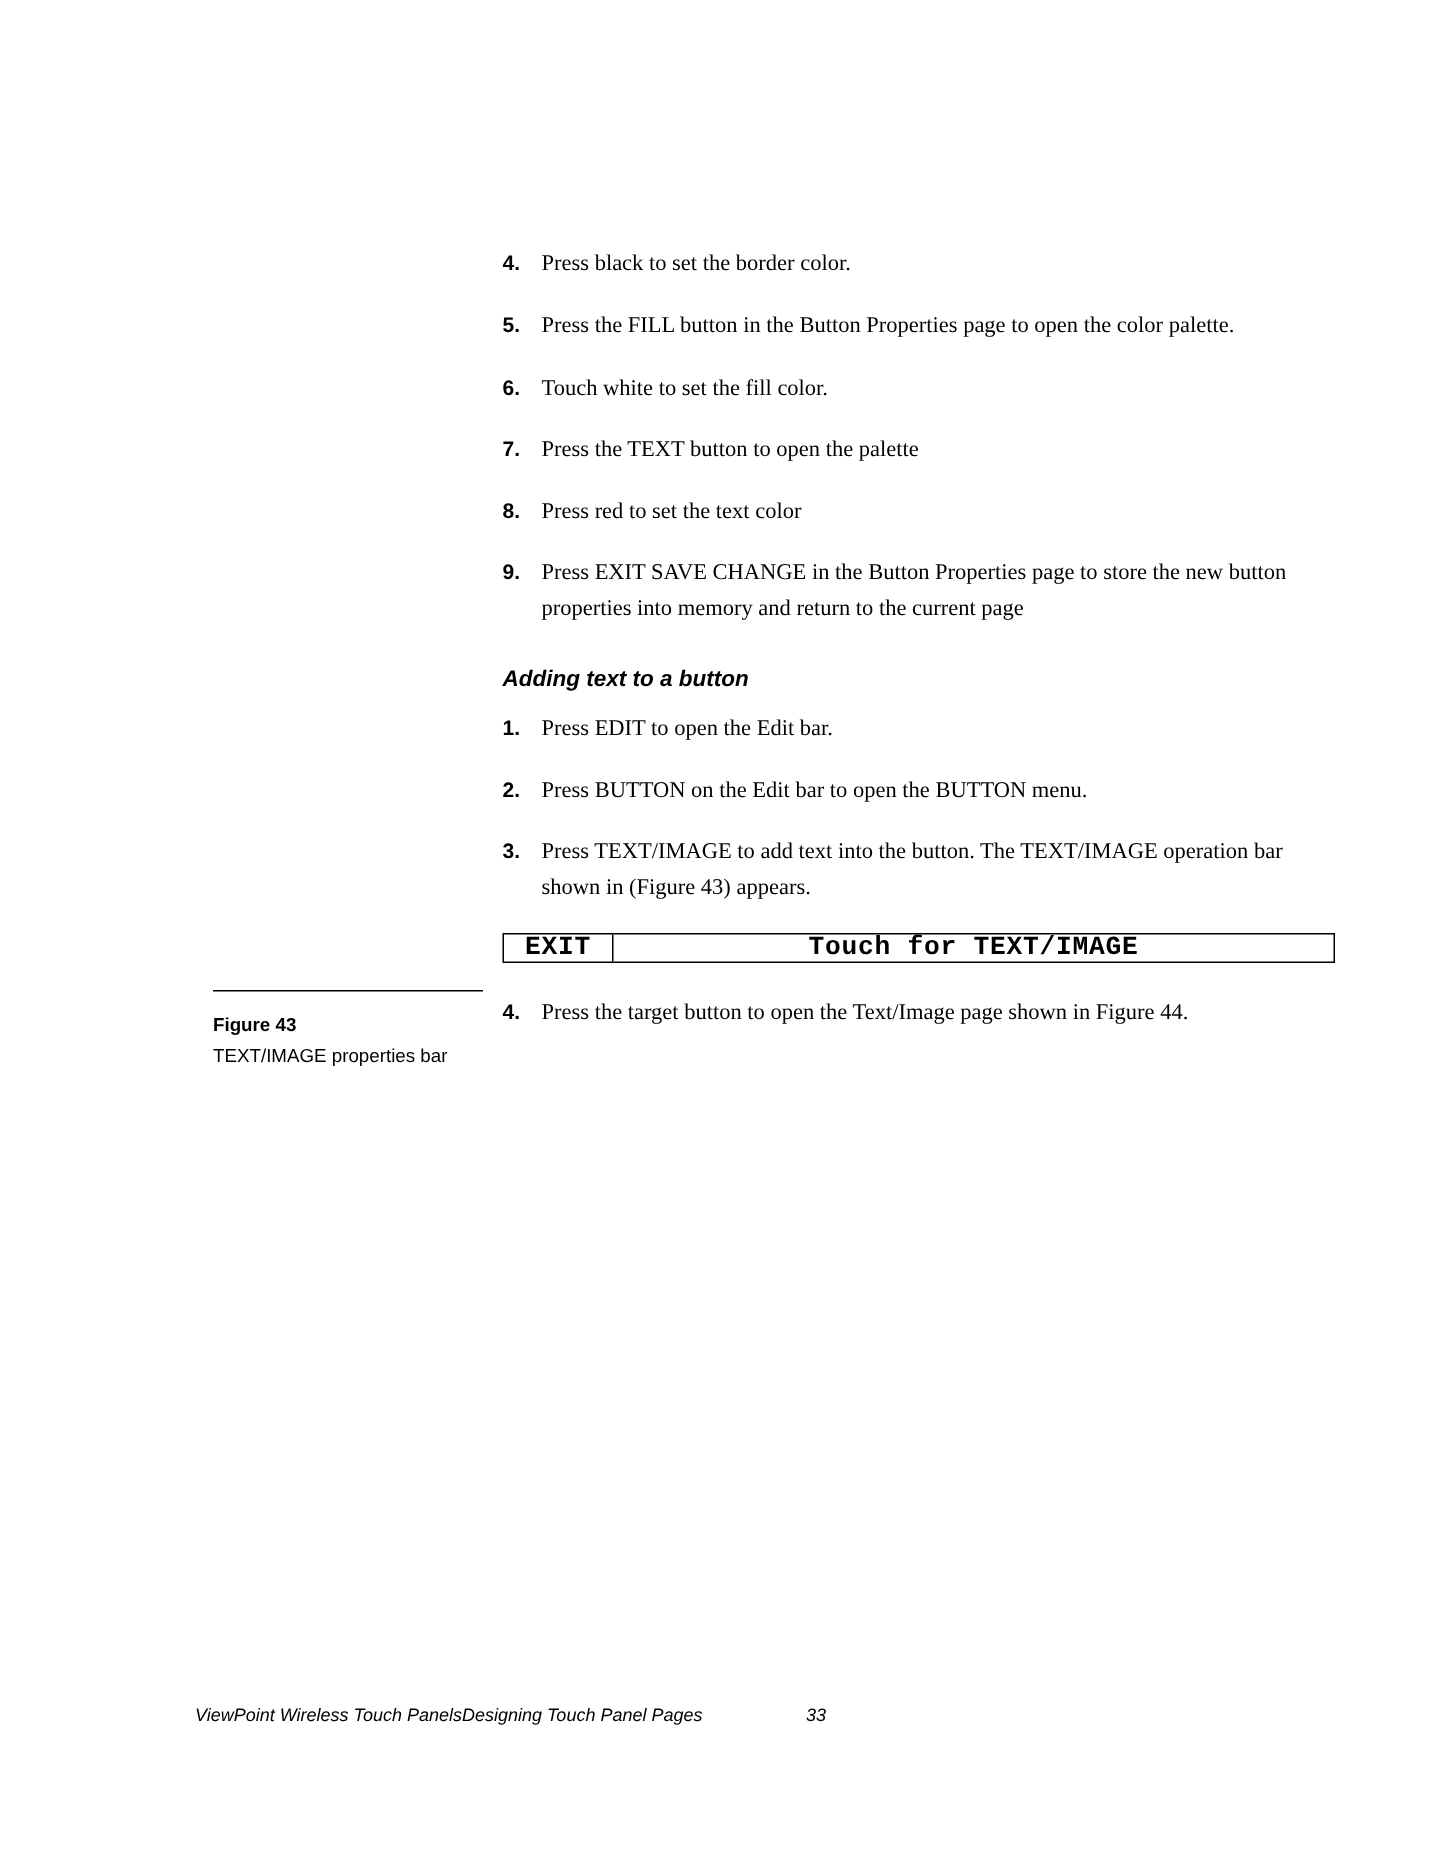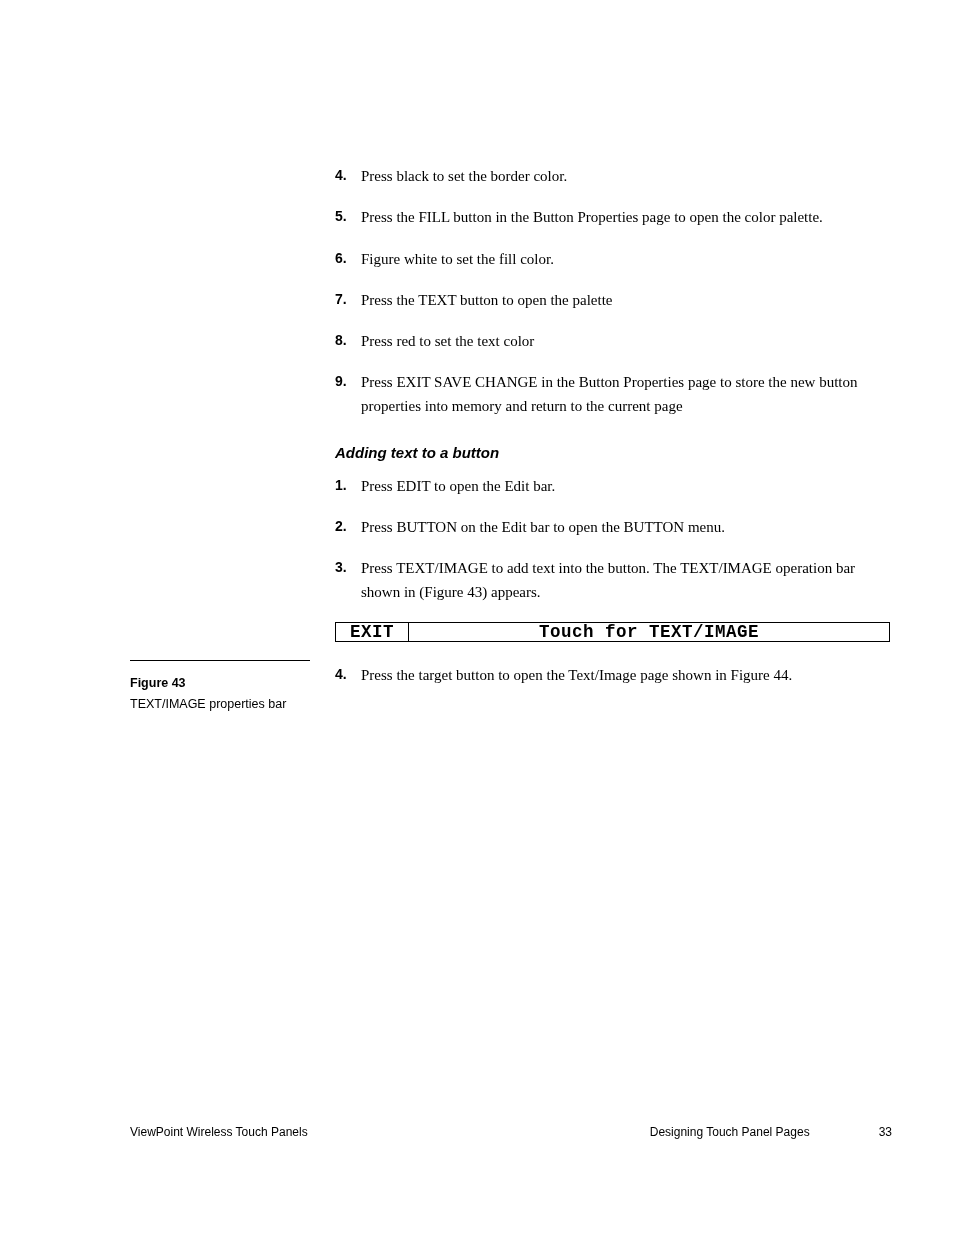--- a/index.html
+++ b/index.html
@@ -124,7 +124,7 @@
   </div>
   <div class="list-item">
     <span class="list-num">6.</span>
-    <span class="list-text">Figure white to set the fill color.</span>
+    <span class="list-text">Touch white to set the fill color.</span>
   </div>
   <div class="list-item">
     <span class="list-num">7.</span>

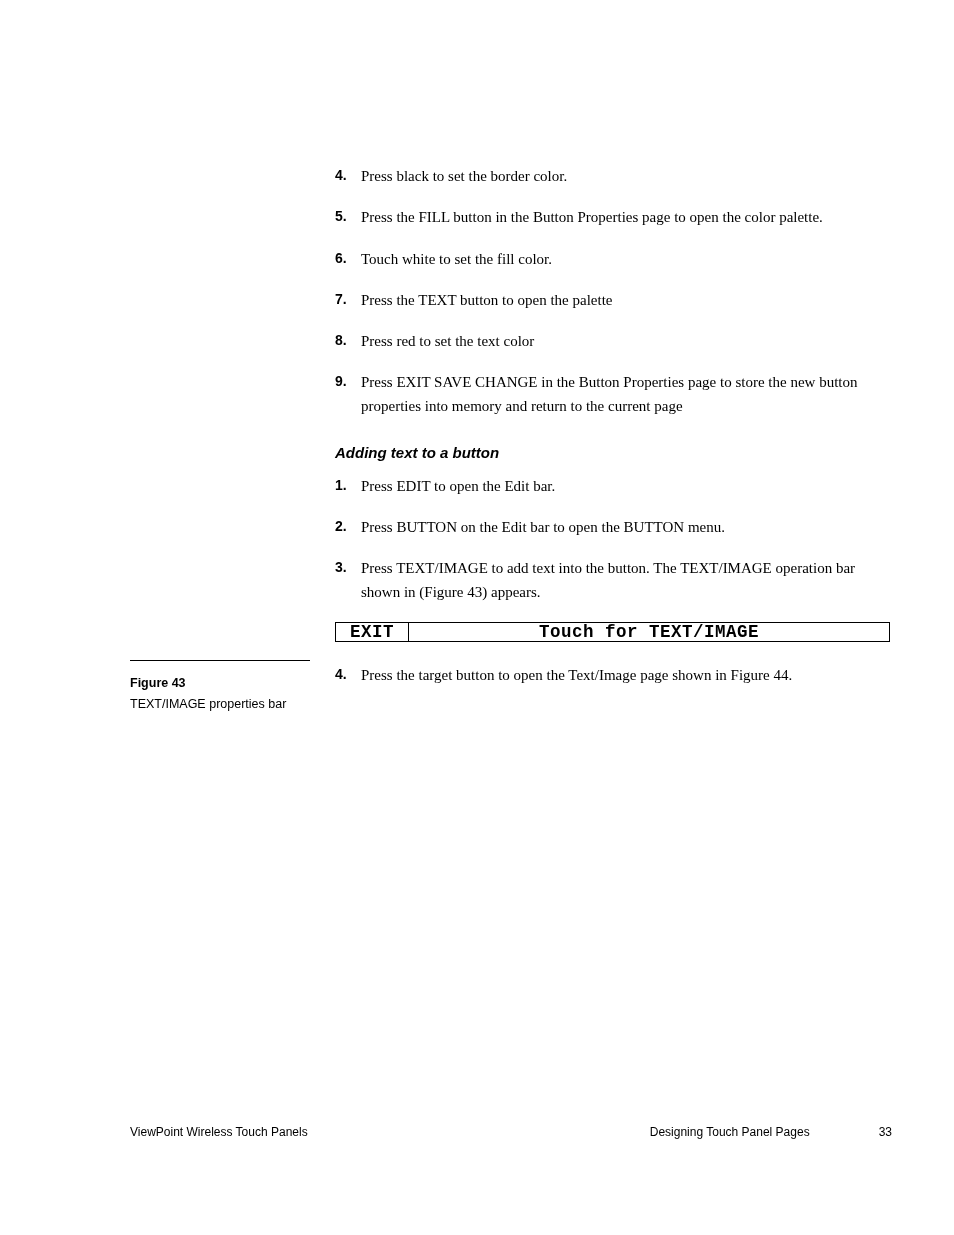--- a/index.html
+++ b/index.html
@@ -51,7 +51,7 @@
     }
     .sidebar {
       position: absolute;
-      left: 130px;
+      left: 142px;
       top: 660px;
       width: 180px;
       border-top: 1.5px solid #000;

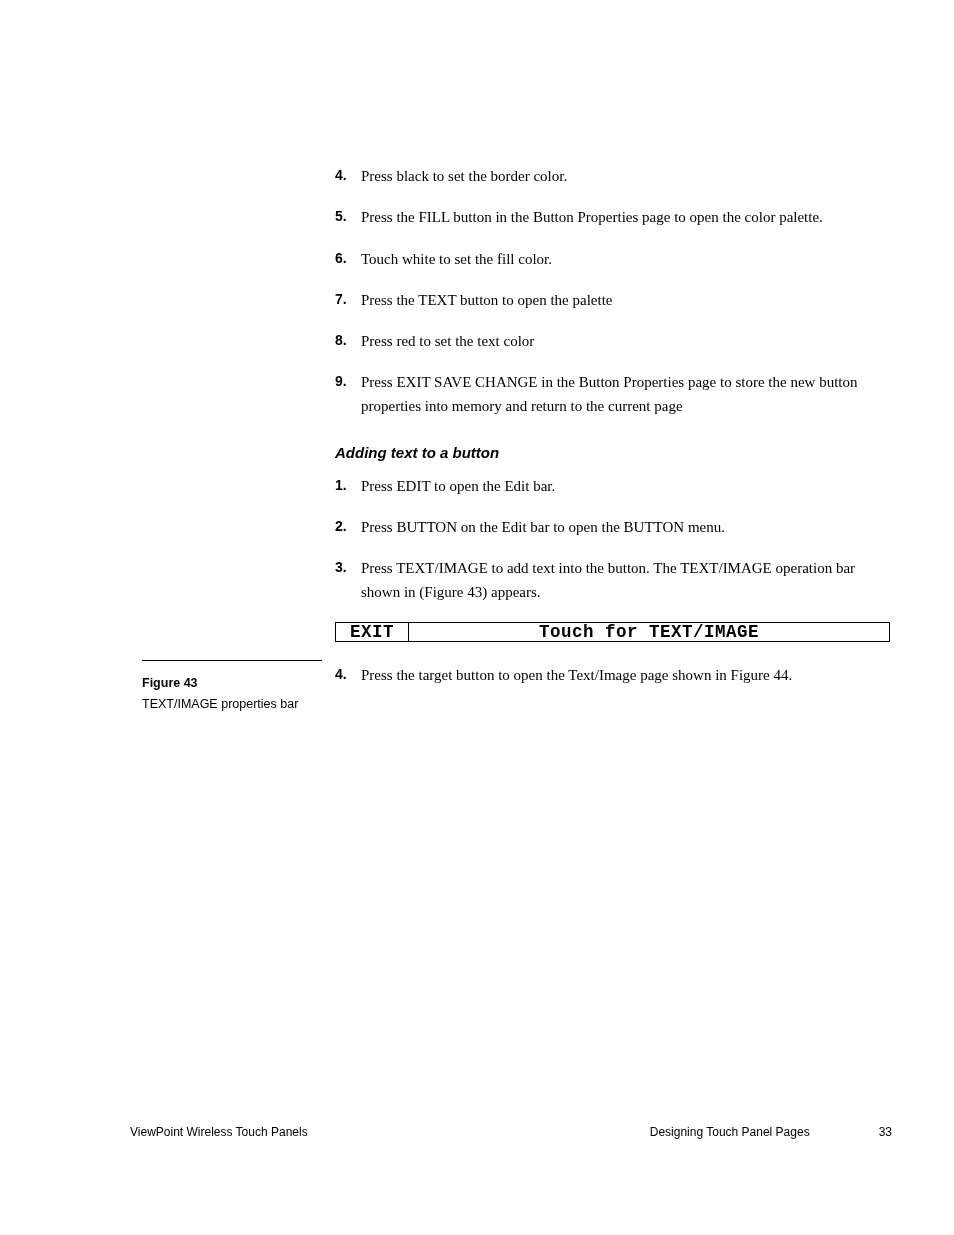--- a/index.html
+++ b/index.html
@@ -90,14 +90,15 @@
     }
     .footer {
       position: absolute;
-      bottom: 96px;
+      bottom: 85px;
       left: 130px;
       right: 62px;
       display: flex;
-      justify-content: space-between;
+      justify-content: flex-start;
       align-items: baseline;
       font-family: Arial, Helvetica, sans-serif;
       font-size: 12px;
+      font-style: italic;
     }
     .footer .right-group {
       display: flex;

